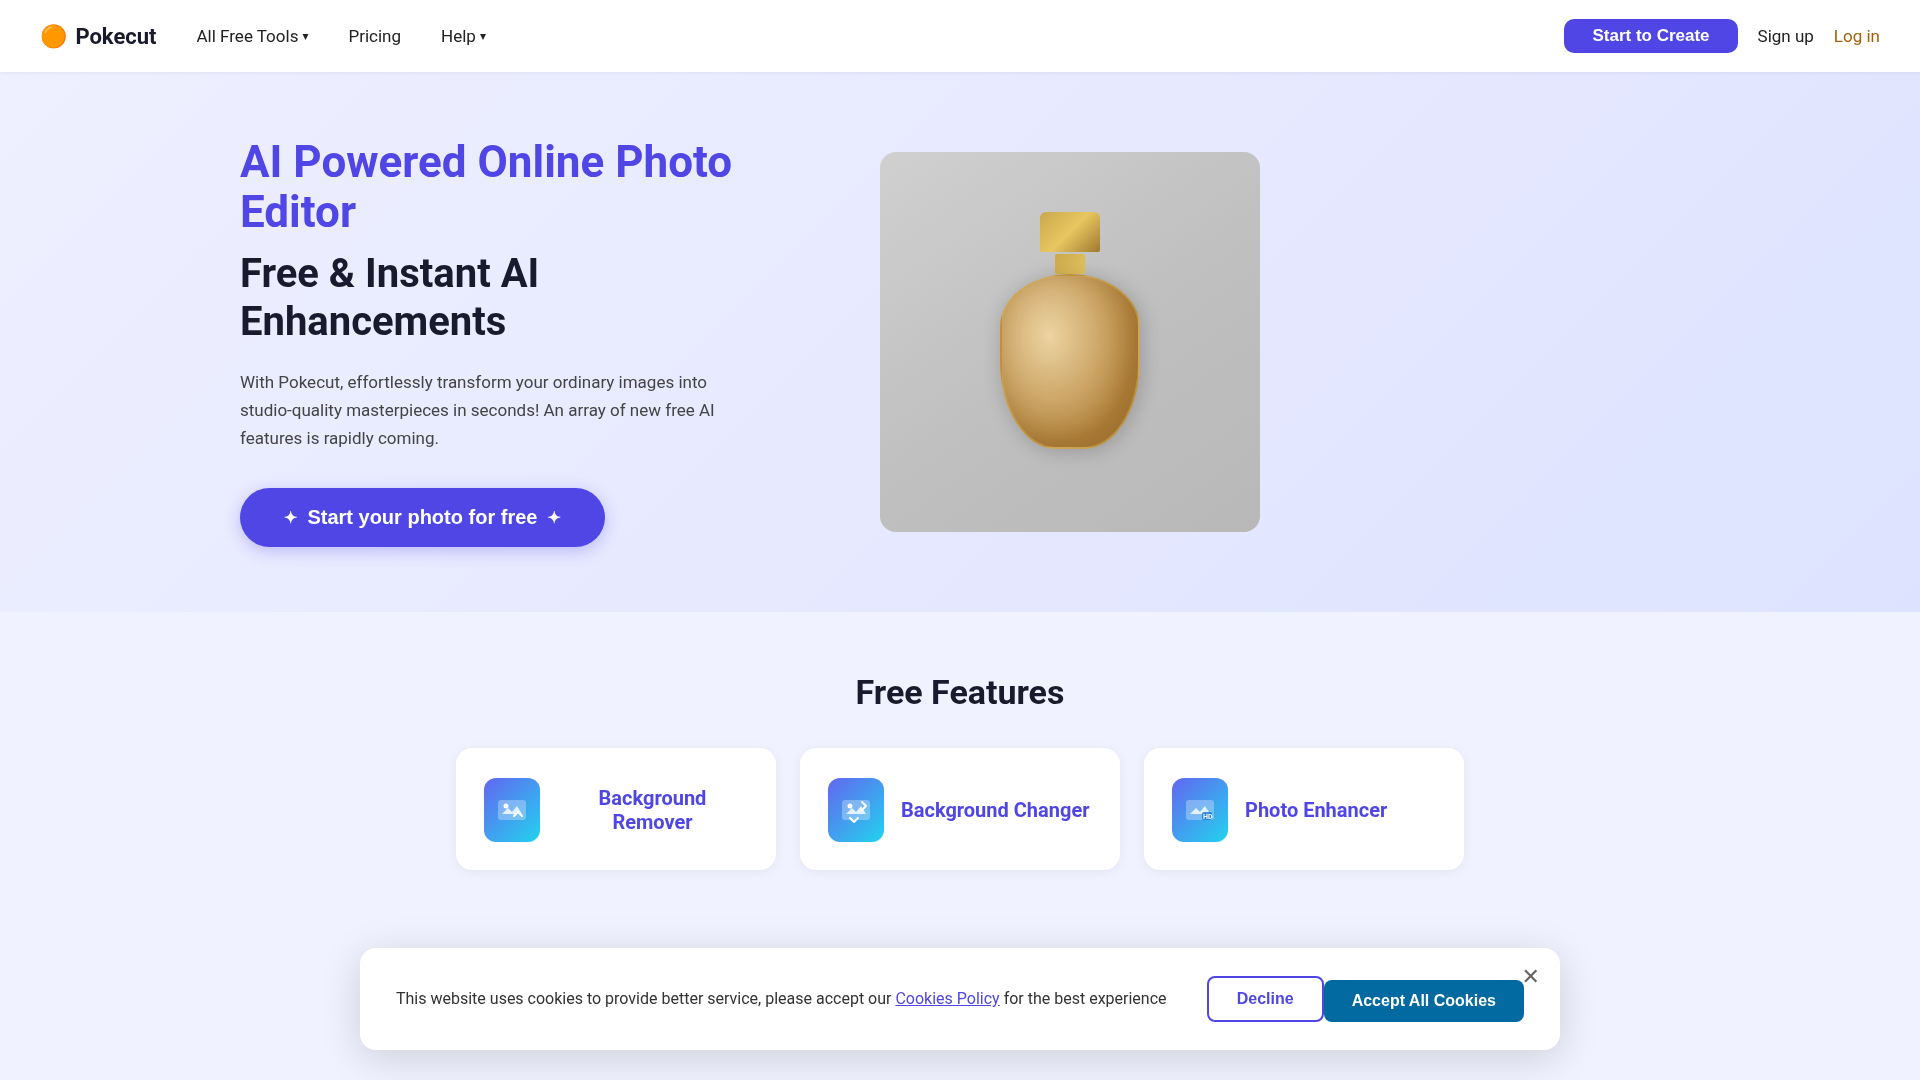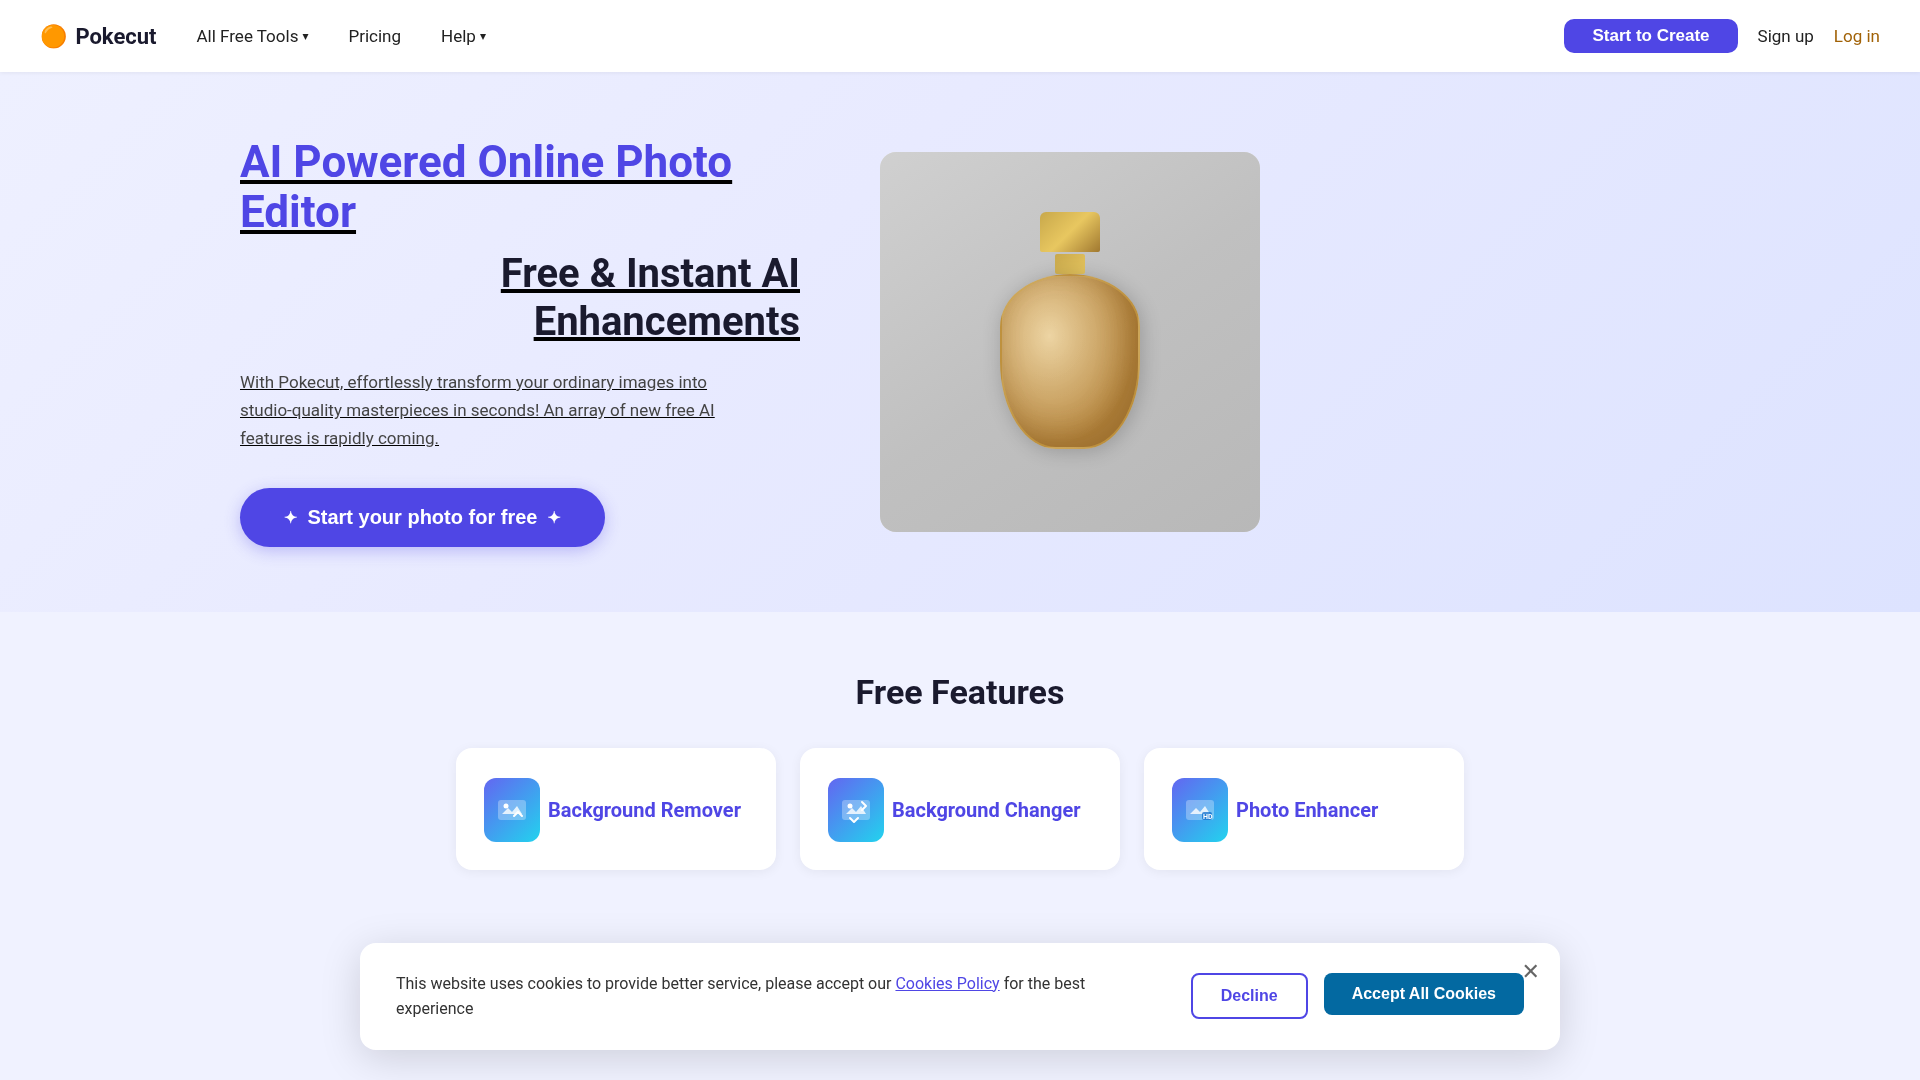--- a/index.html
+++ b/index.html
@@ -40,7 +40,7 @@
       gap: 80px;
       position: relative;
     }
-    .hero-left { flex: 1; max-width: 560px; text-decoration: underline; }
+    .hero-left { flex: 1; max-width: 560px; }
     .hero-title-colored {
       font-size: 44px; font-weight: 700; color: #4f46e5;
       line-height: 1.15; margin-bottom: 12px;

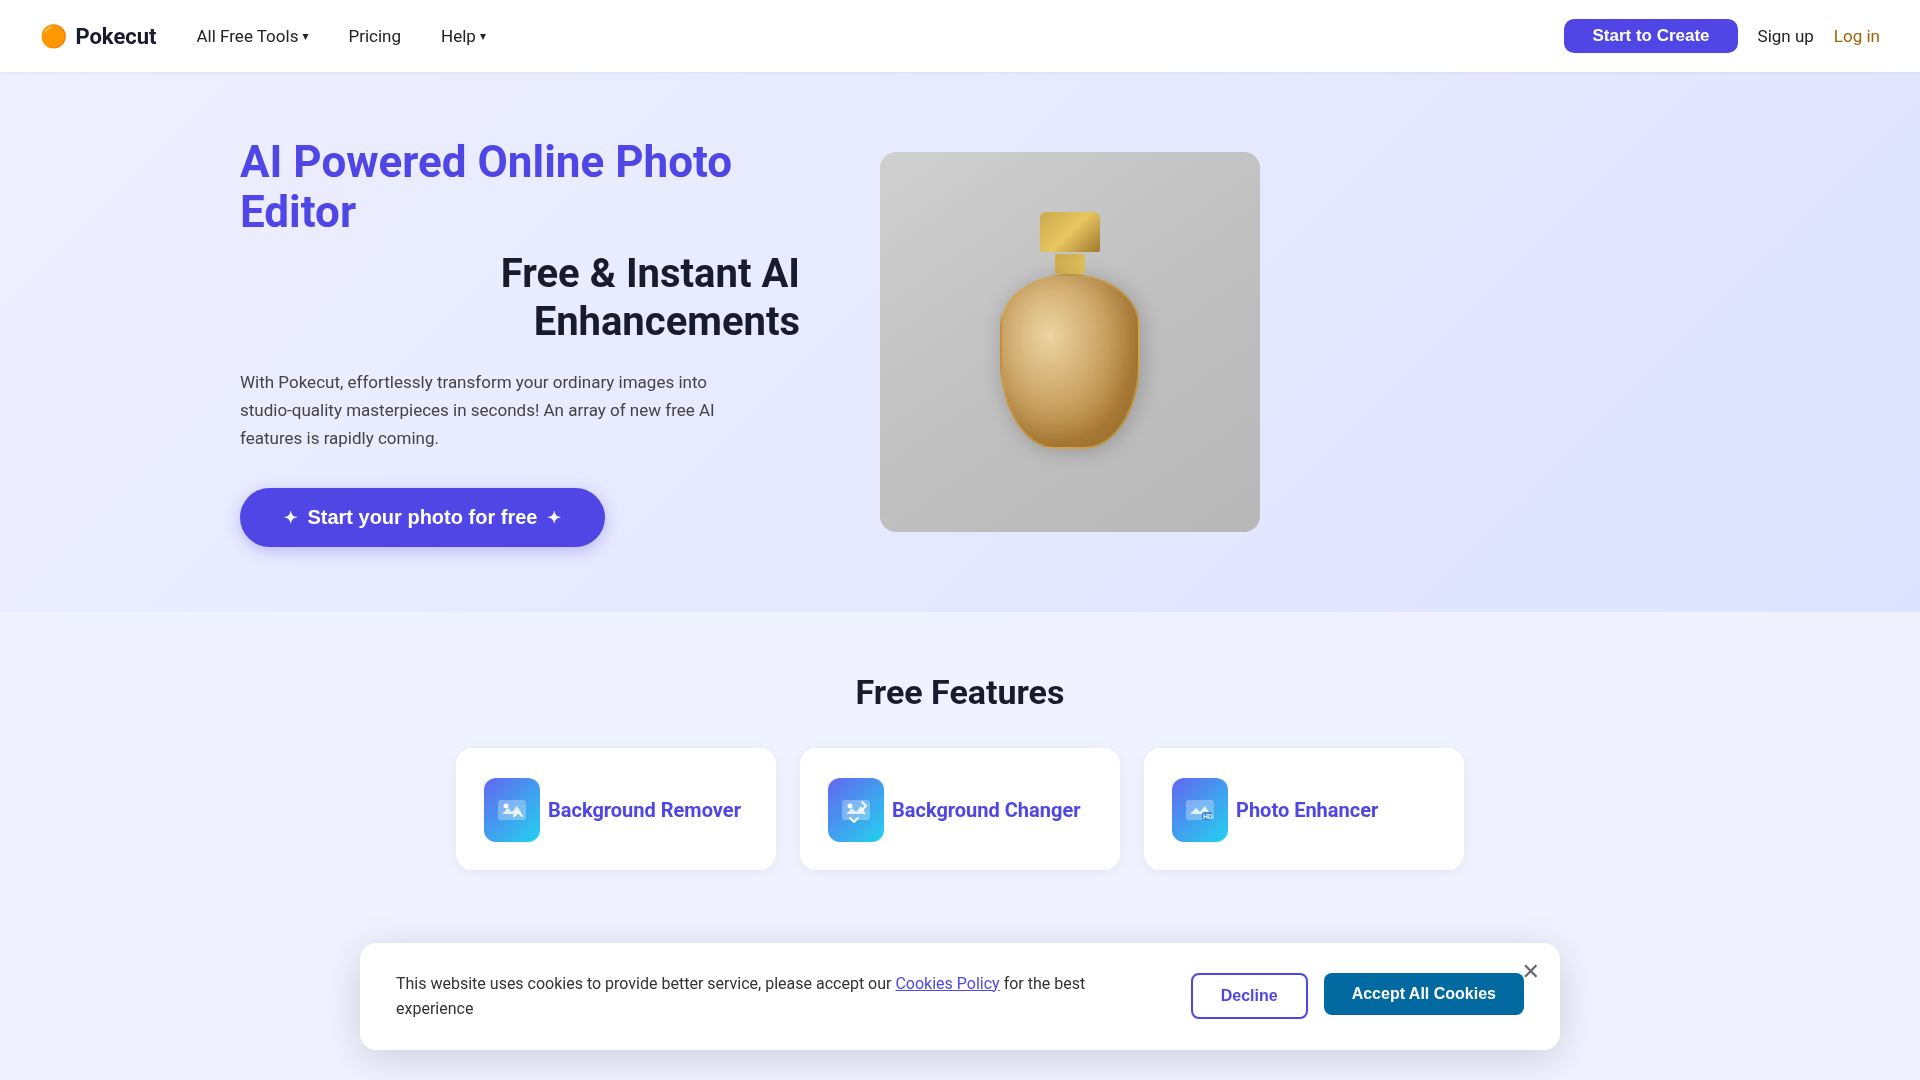--- a/index.html
+++ b/index.html
@@ -47,7 +47,7 @@
     }
     .hero-title-black {
       font-size: 40px; font-weight: 700; color: #1a1a2e;
-      line-height: 1.2; margin-bottom: 22px; text-align: right;
+      line-height: 1.2; margin-bottom: 22px;
     }
     .hero-desc {
       font-size: 17px; color: #444; line-height: 1.65; margin-bottom: 36px; max-width: 500px;

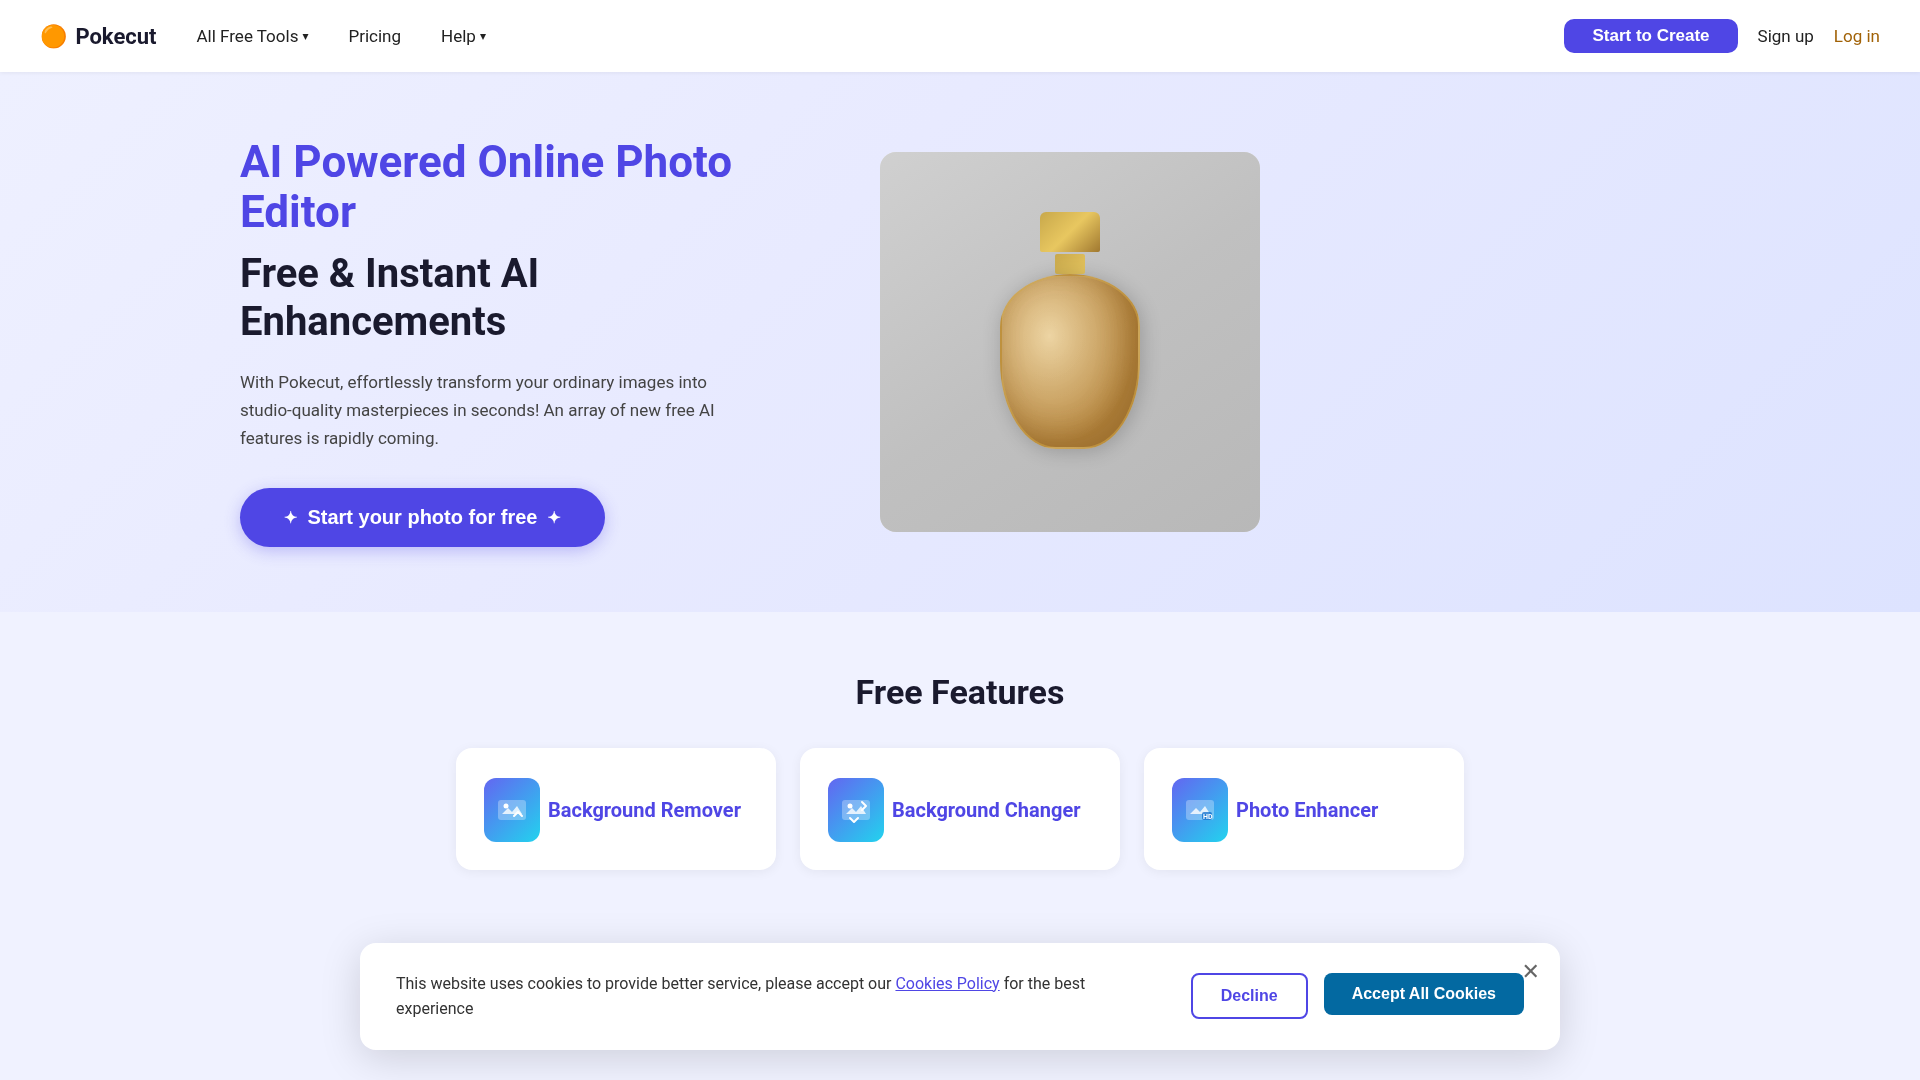--- a/index.html
+++ b/index.html
@@ -113,7 +113,7 @@
       box-shadow: 0 2px 12px rgba(0,0,0,0.06); cursor: pointer;
       transition: transform 0.15s, box-shadow 0.15s;
     }
-    .feature-card-inner { display: flex; align-items: center; gap: 8px; }
+    .feature-card-inner { display: flex; align-items: center; gap: 17px; }
     .feature-icon {
       width: 56px; height: 64px; border-radius: 12px;
       display: flex; align-items: center; justify-content: center;

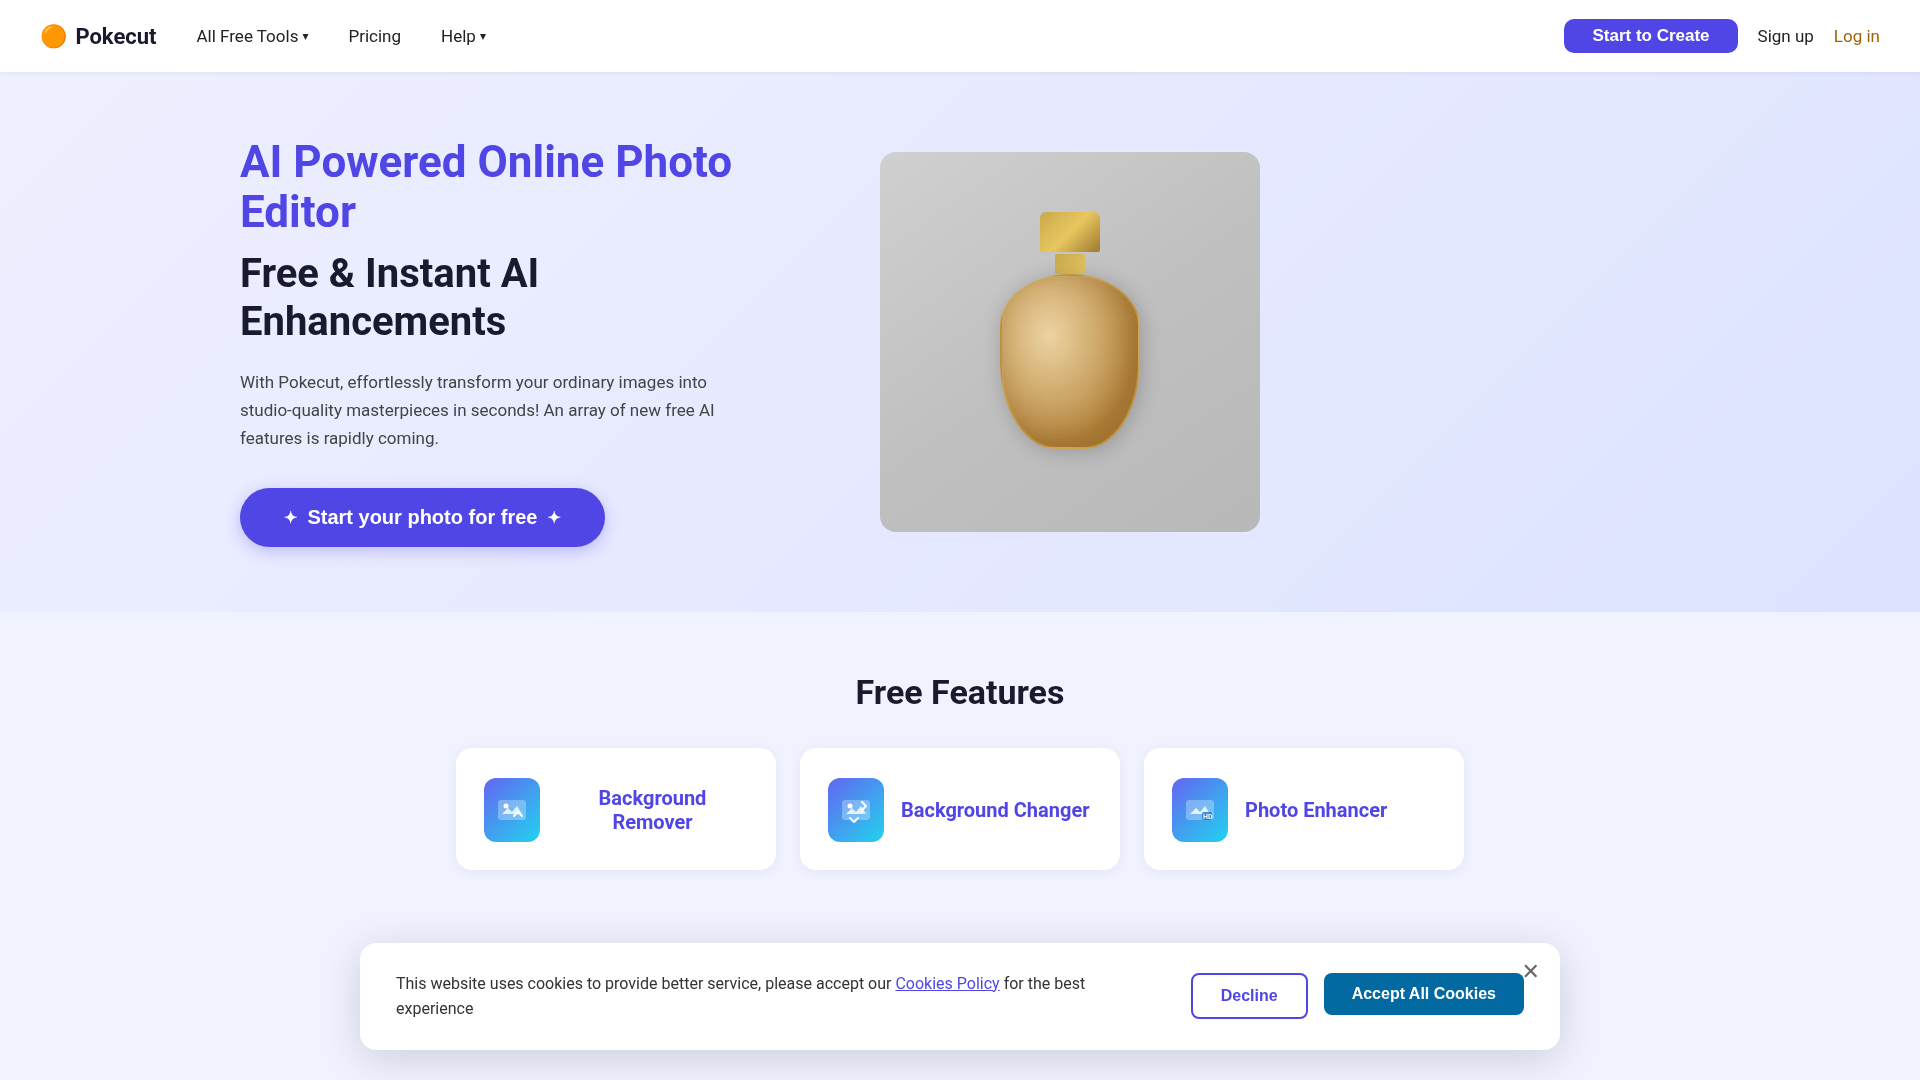--- a/index.html
+++ b/index.html
@@ -141,7 +141,7 @@
       position: absolute; top: 16px; right: 20px;
       background: none; border: none; font-size: 22px; cursor: pointer; color: #666;
     }
-    .cookie-buttons { display: flex; gap: 16px; align-items: flex-start; flex-shrink: 0; }
+    .cookie-buttons { display: flex; gap: 0; align-items: flex-end; flex-shrink: 0; }
     .btn-decline {
       border: 2px solid #4f46e5; background: #fff; color: #4f46e5;
       border-radius: 8px; padding: 12px 28px; font-size: 16px; font-weight: 600; cursor: pointer;

